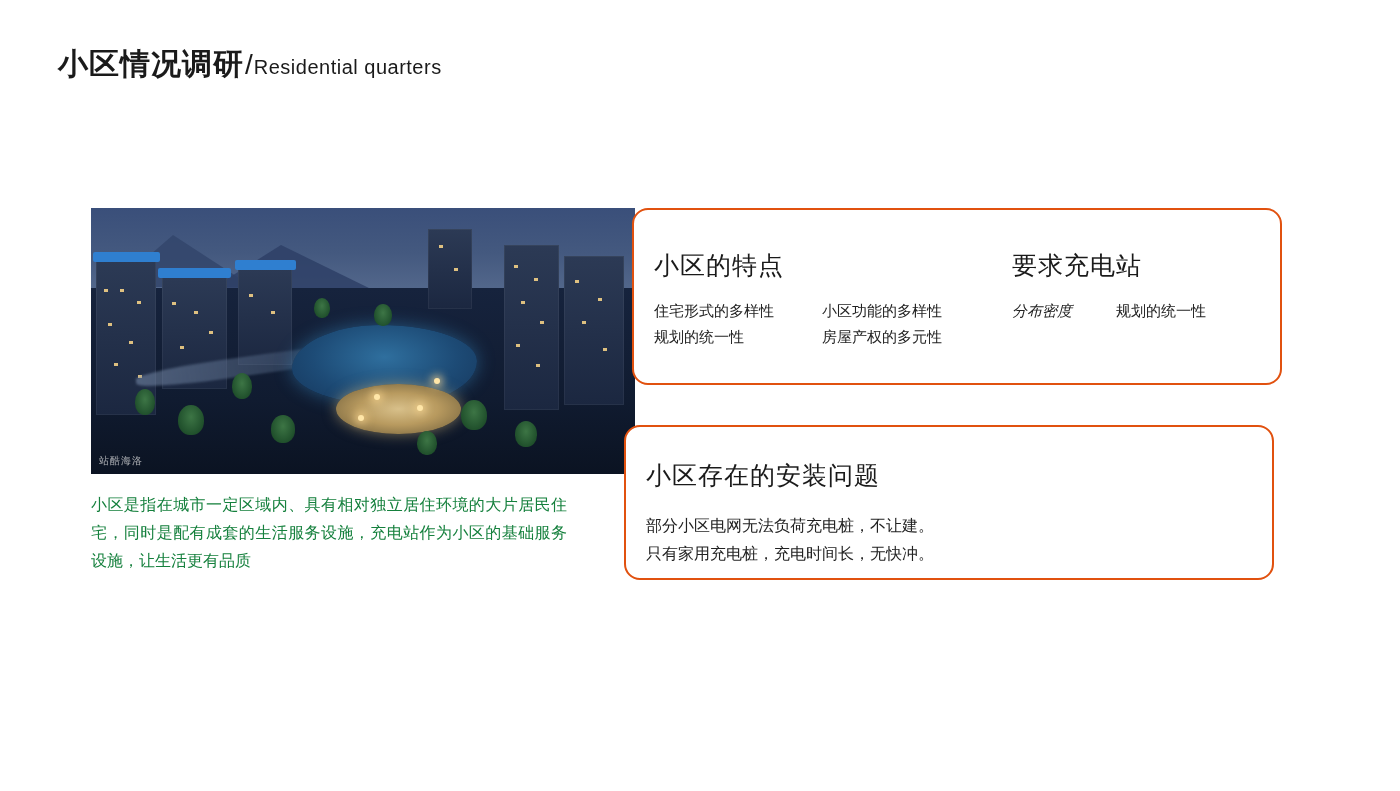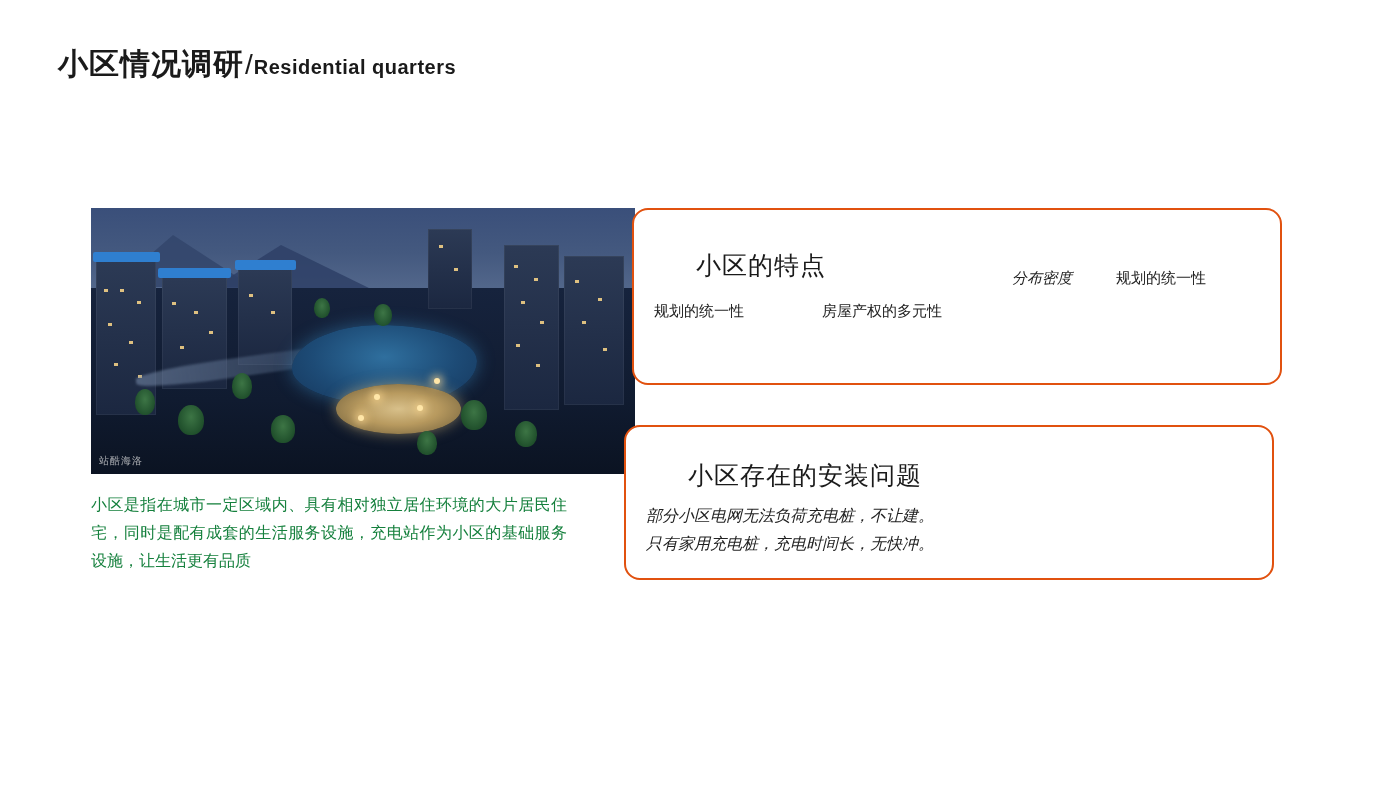--- a/index.html
+++ b/index.html
@@ -39,7 +39,7 @@
   }
   .slide-title .en {
     font-size: 20px;
-    font-weight: 700;
+    font-weight: 400;
     letter-spacing: 0.5px;
     color: #1a1a1a;
   }

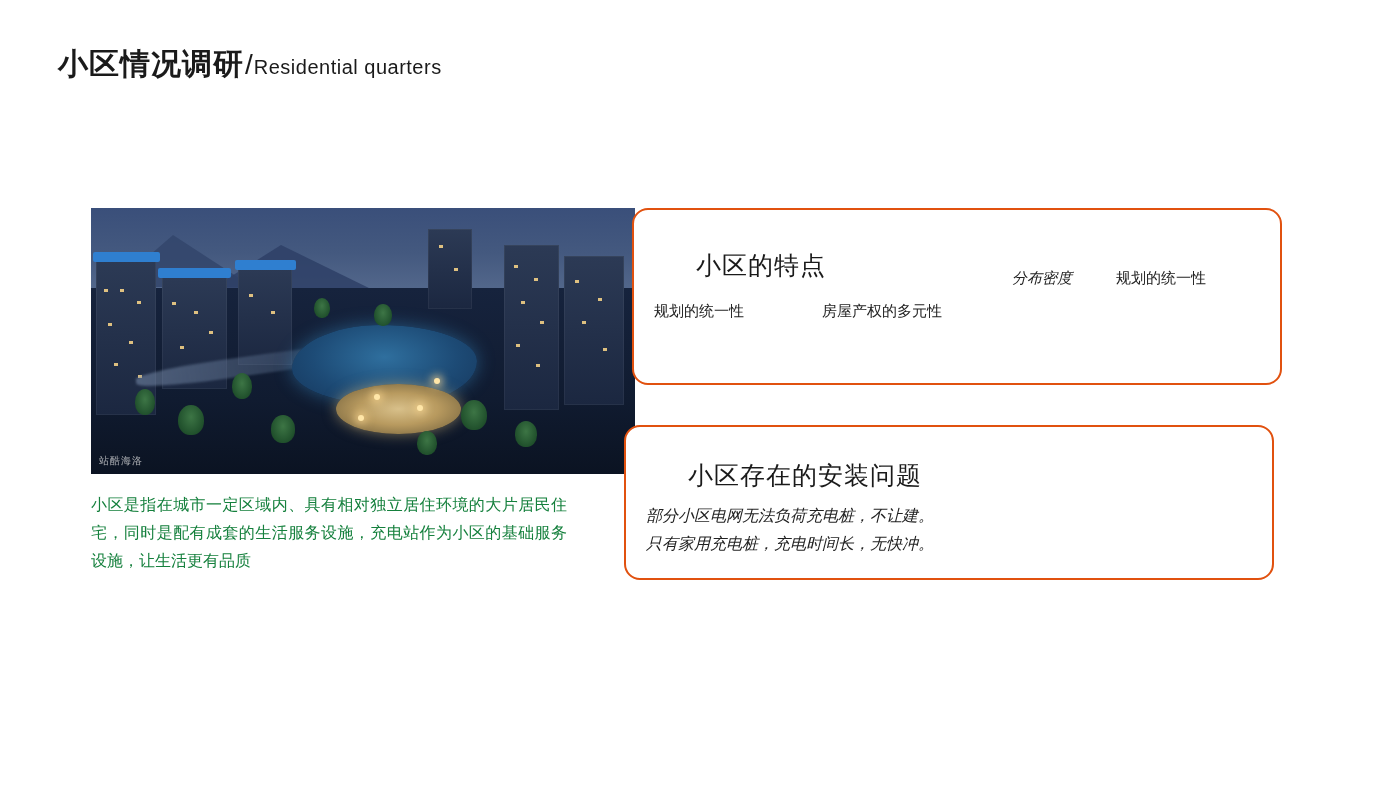--- a/index.html
+++ b/index.html
@@ -174,7 +174,6 @@
     color: #1a1a1a;
     font-weight: 400;
     letter-spacing: 1px;
-    margin-left: 42px;
   }
   .card-top .col-a {
     position: absolute;

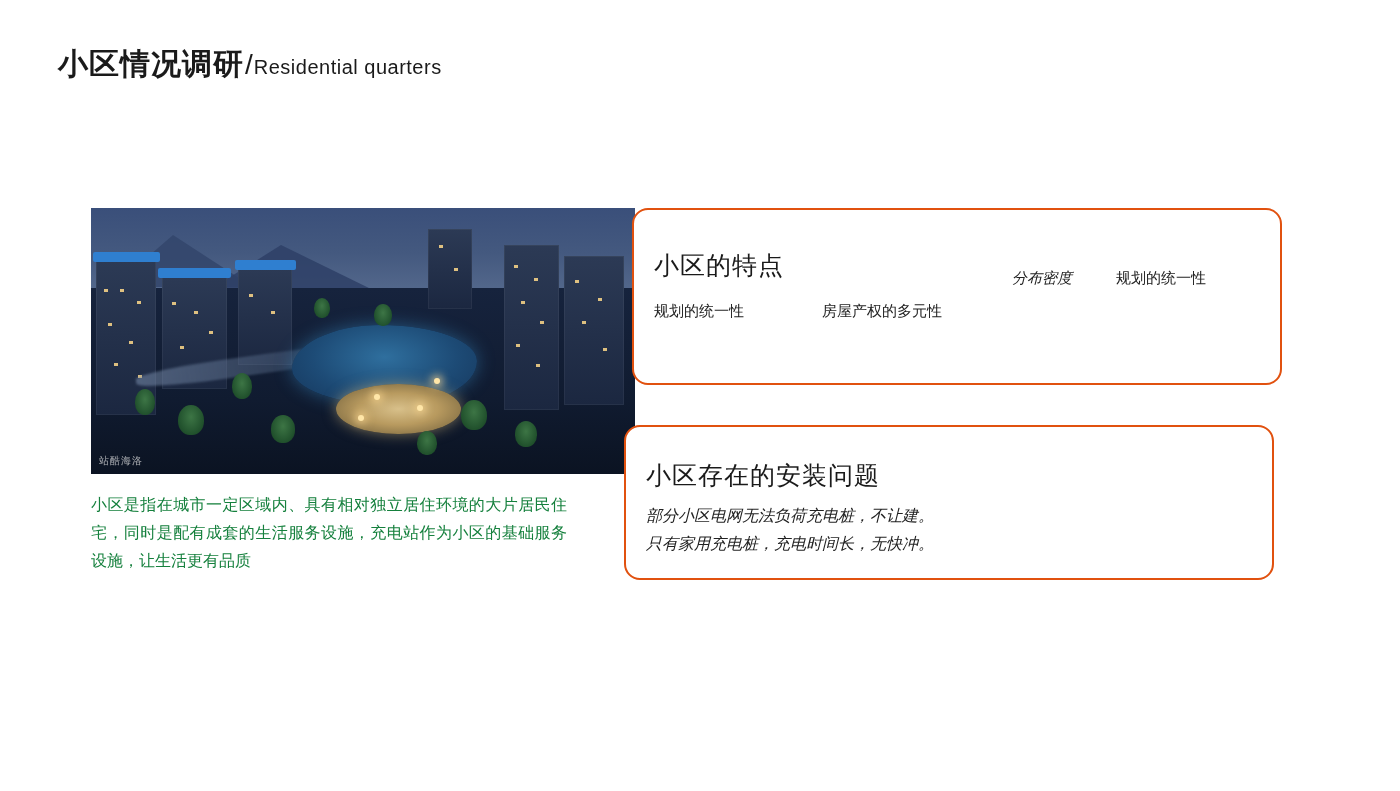--- a/index.html
+++ b/index.html
@@ -306,6 +306,7 @@
     </div>
   </div>
   <div class="col-b">
+    <div class="card-head">要求充电站</div>
     <div class="chips">
       <div class="row">
         <span>分布密度</span>

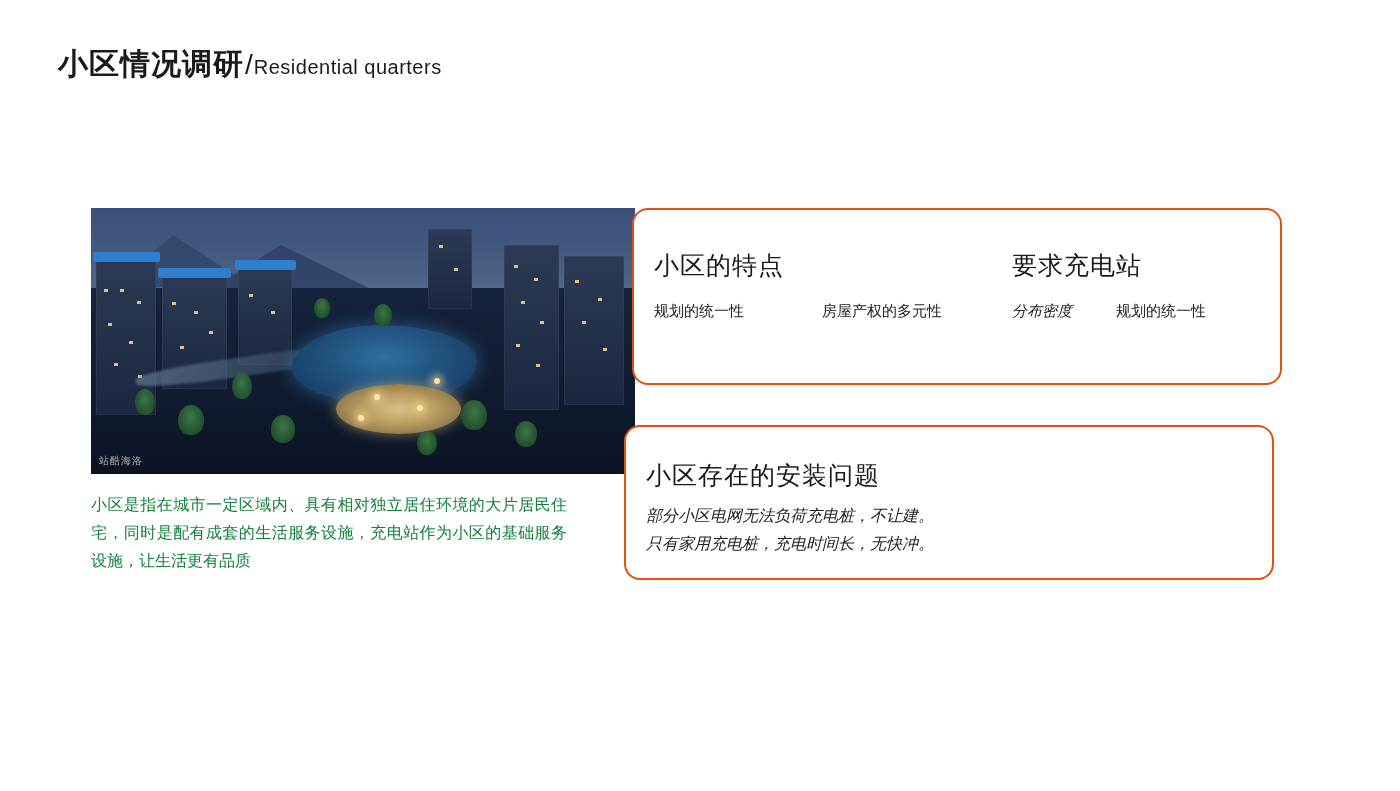--- a/index.html
+++ b/index.html
@@ -300,6 +300,10 @@
     <div class="card-head">小区的特点</div>
     <div class="chips">
       <div class="row">
+        <span>住宅形式的多样性</span>
+        <span>小区功能的多样性</span>
+      </div>
+      <div class="row">
         <span>规划的统一性</span>
         <span>房屋产权的多元性</span>
       </div>

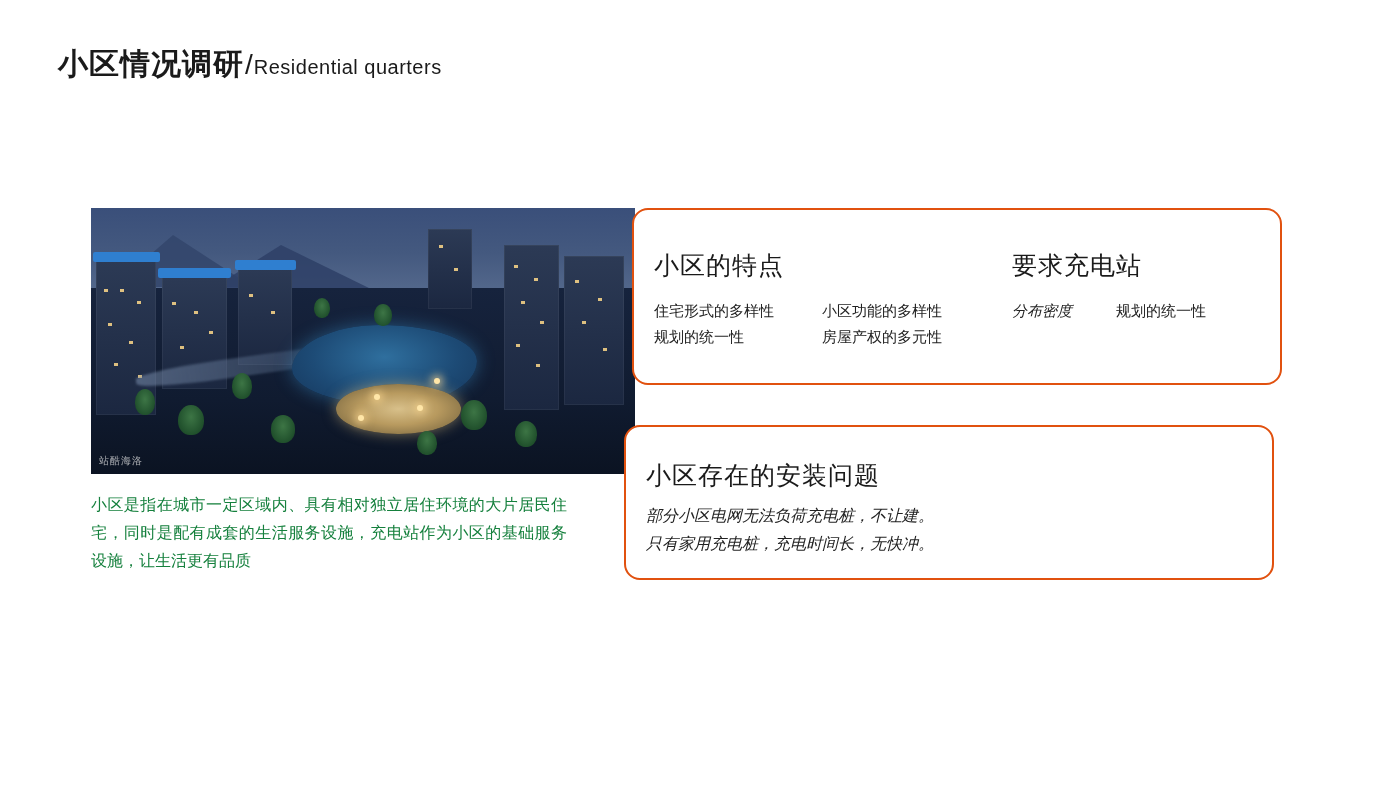--- a/index.html
+++ b/index.html
@@ -206,11 +206,10 @@
     right: 16px;
   }
   .card-bottom .body {
-    margin-top: 10px;
+    margin-top: 20px;
     font-size: 16px;
     line-height: 28px;
     color: #222;
-    font-style: italic;
   }
 </style>
 </head>

